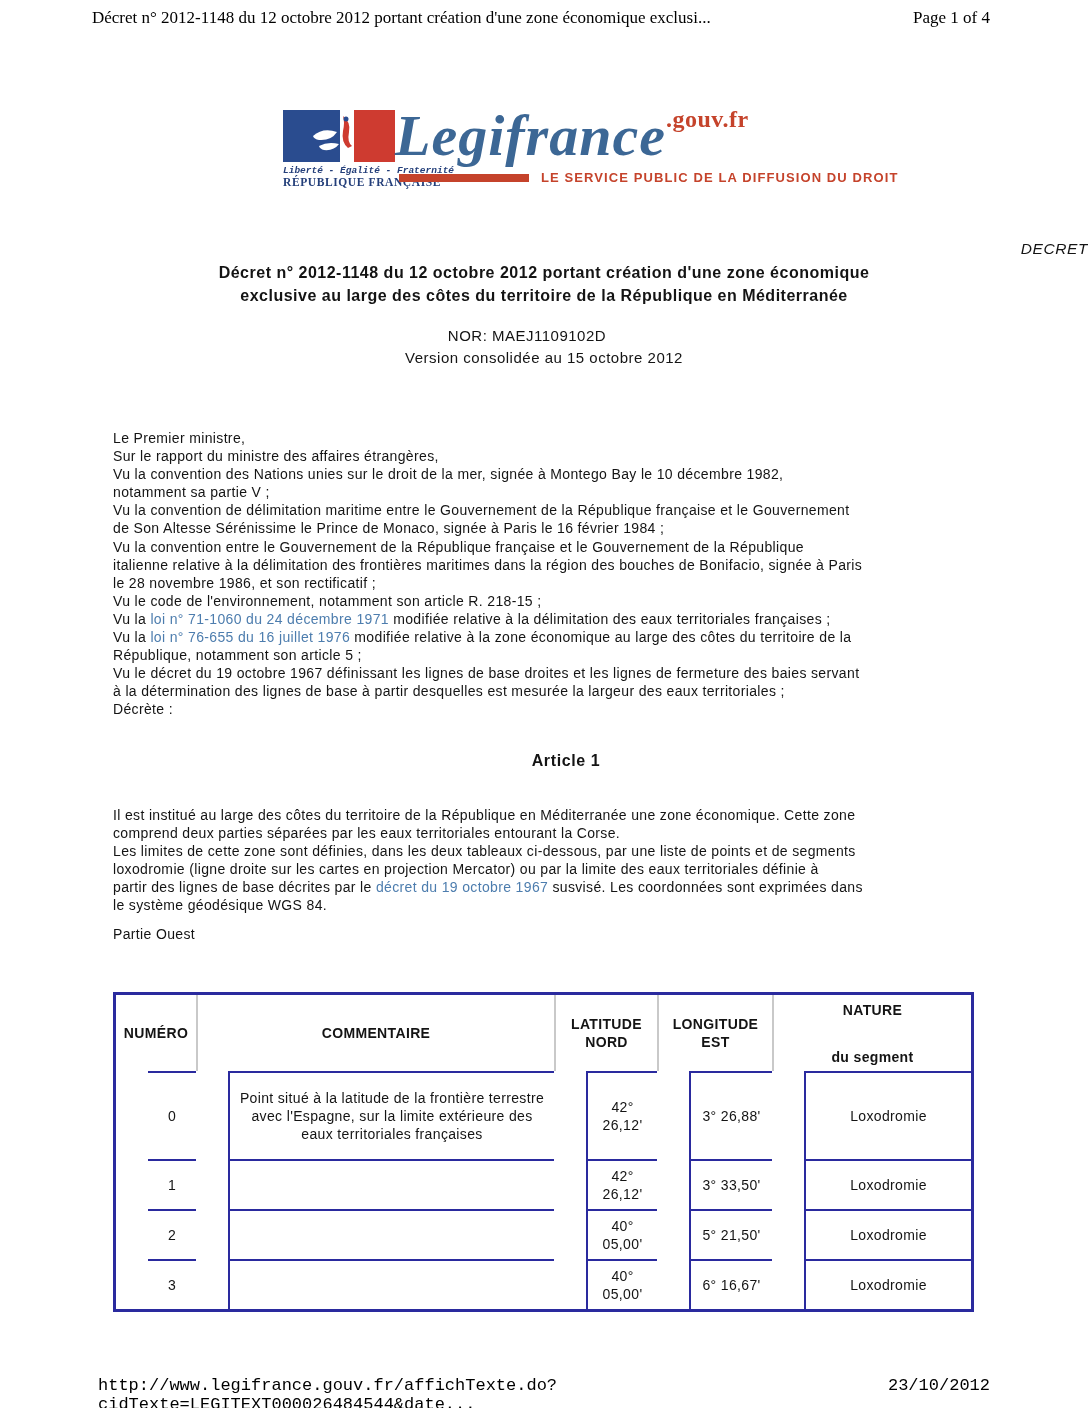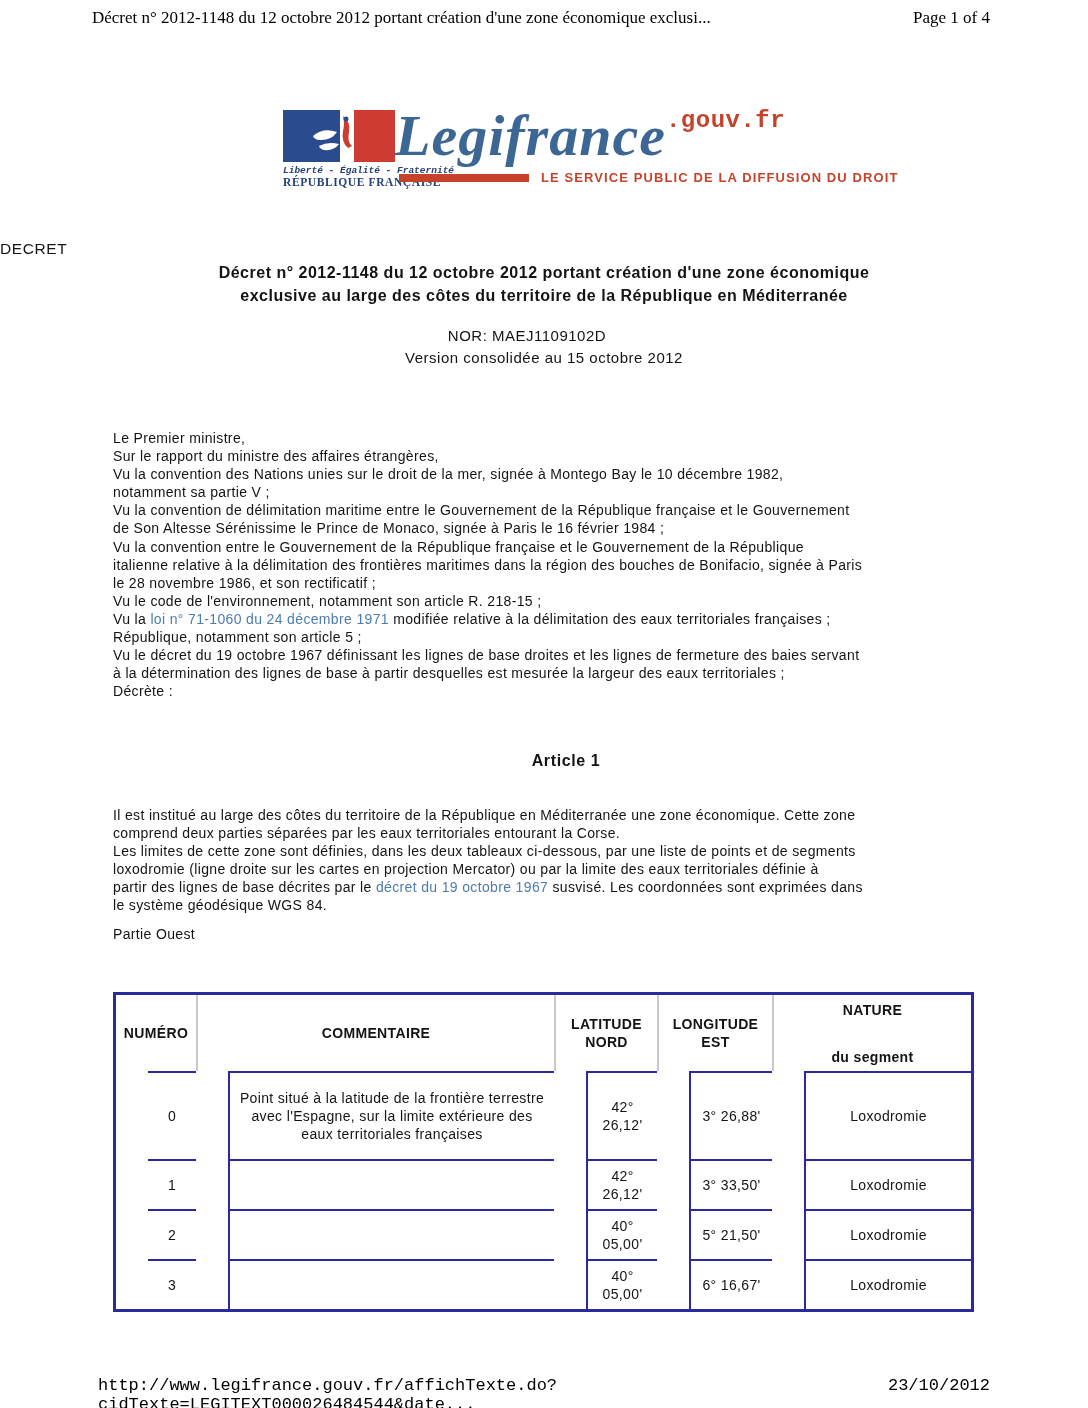--- a/index.html
+++ b/index.html
@@ -28,7 +28,7 @@
   .wordmark-row{position:absolute;left:112px;top:-6px;white-space:nowrap;}
   .wordmark{font-family:"Liberation Serif",serif;font-style:italic;font-weight:bold;
     font-size:58px;color:var(--logo-blue);letter-spacing:1px;}
-  .gouvfr{font-family:Liberation Mono, monospace;font-weight:bold;font-size:24px;
+  .gouvfr{font-family:Liberation Serif, serif;font-weight:bold;font-size:24px;
     color:var(--logo-red);vertical-align:28px;letter-spacing:.5px;text-align:center;}
   .tagline-row{position:absolute;left:116px;top:62px;display:flex;align-items:center;}
   .redbar{width:130px;height:8px;background:var(--logo-red);margin-right:12px;}

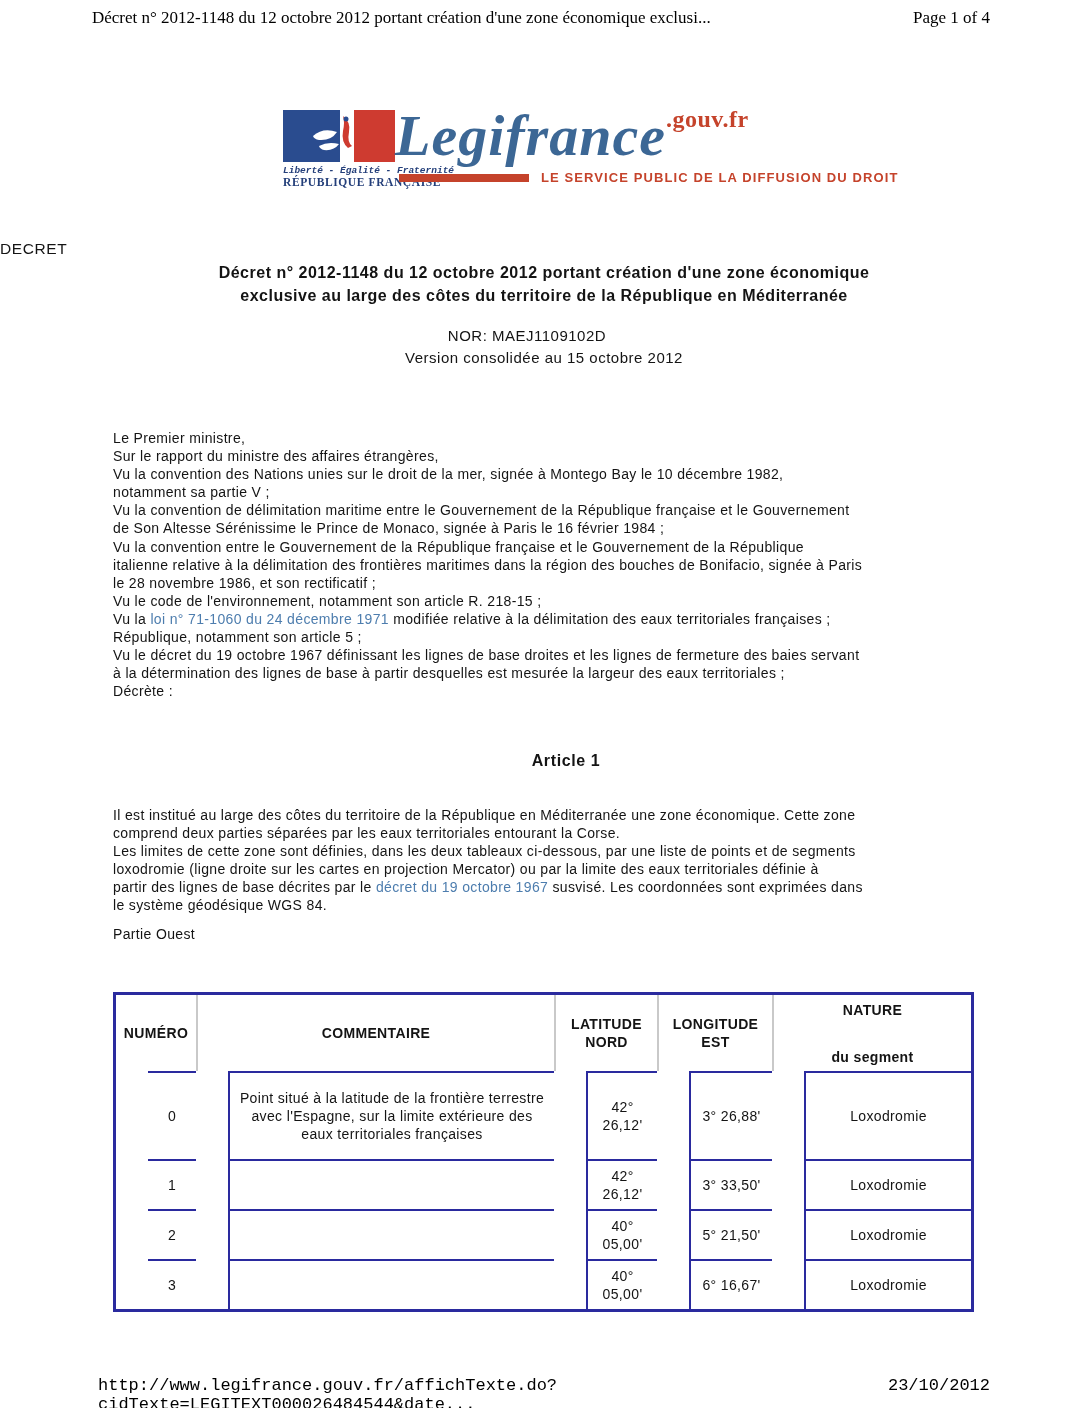--- a/index.html
+++ b/index.html
@@ -34,8 +34,8 @@
   .redbar{width:130px;height:8px;background:var(--logo-red);margin-right:12px;}
   .tagline{font-size:13px;font-weight:bold;color:var(--logo-red);letter-spacing:1.1px;white-space:nowrap;}
   
-  .kind{position:absolute;top:240px;left:0;width:1088px;text-align:left;
-    font-size:15.5px;letter-spacing:.6px;}
+  .kind{position:absolute;top:240px;left:0;width:1088px;text-align:right;
+    font-size:15.5px;letter-spacing:.6px;font-style:italic;}
   .doc-title{position:absolute;top:261px;left:0;width:1088px;text-align:center;
     font-weight:bold;font-size:16px;line-height:23px;letter-spacing:.5px;}
   .nor{position:absolute;top:327px;left:0;width:1054px;text-align:center;font-size:15px;letter-spacing:.5px;}

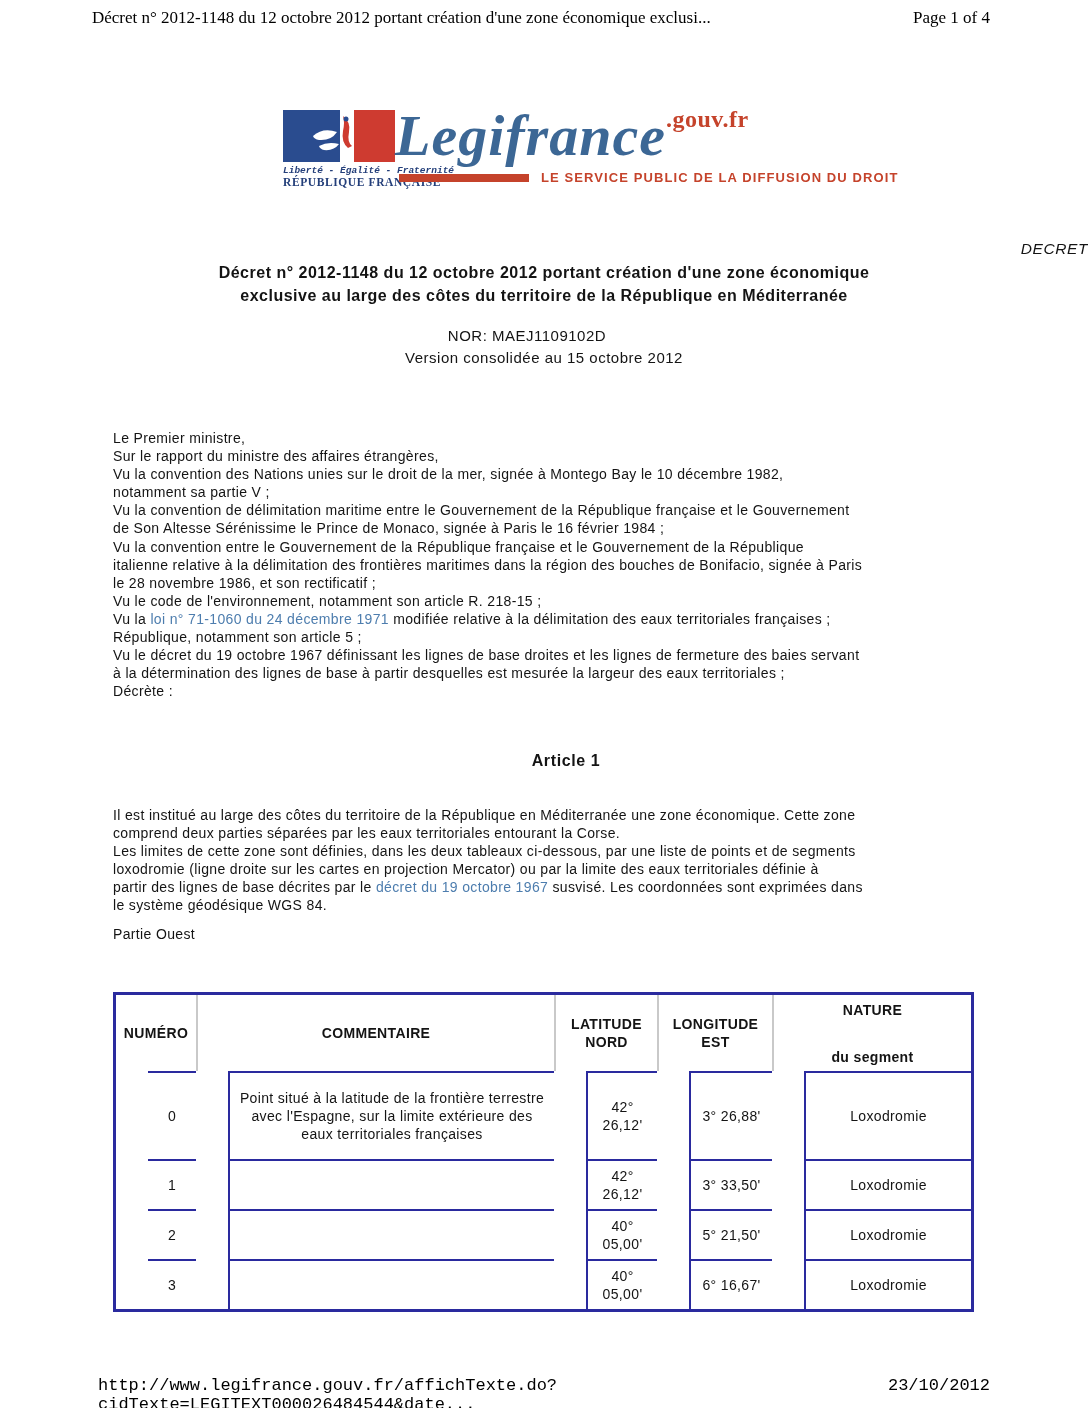--- a/index.html
+++ b/index.html
@@ -116,6 +116,7 @@
     <div class="tline"><span>le 28 novembre 1986, et son rectificatif ;</span></div>
     <div class="tline"><span>Vu le code de l'environnement, notamment son article R. 218-15 ;</span></div>
     <div class="tline"><span>Vu la </span><a class="doclink">loi n° 71-1060 du 24 décembre 1971</a><span> modifiée relative à la délimitation des eaux territoriales françaises ;</span></div>
+    <div class="tline"><span>Vu la </span><a class="doclink">loi n° 76-655 du 16 juillet 1976</a><span> modifiée relative à la zone économique au large des côtes du territoire de la</span></div>
     <div class="tline"><span>République, notamment son article 5 ;</span></div>
     <div class="tline"><span>Vu le décret du 19 octobre 1967 définissant les lignes de base droites et les lignes de fermeture des baies servant</span></div>
     <div class="tline"><span>à la détermination des lignes de base à partir desquelles est mesurée la largeur des eaux territoriales ;</span></div>

